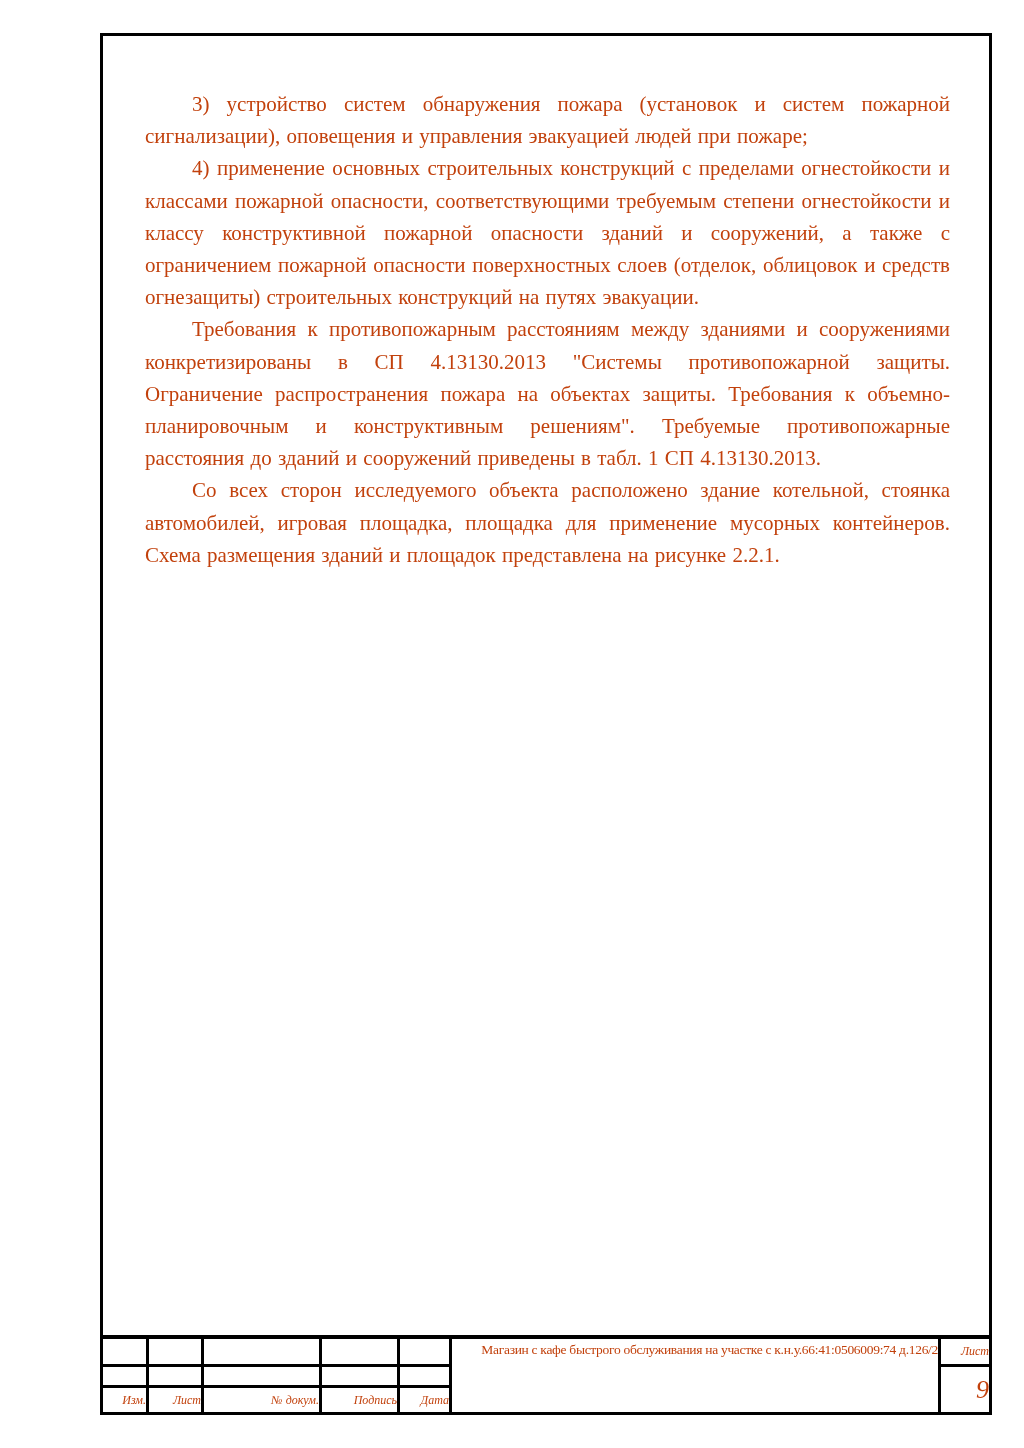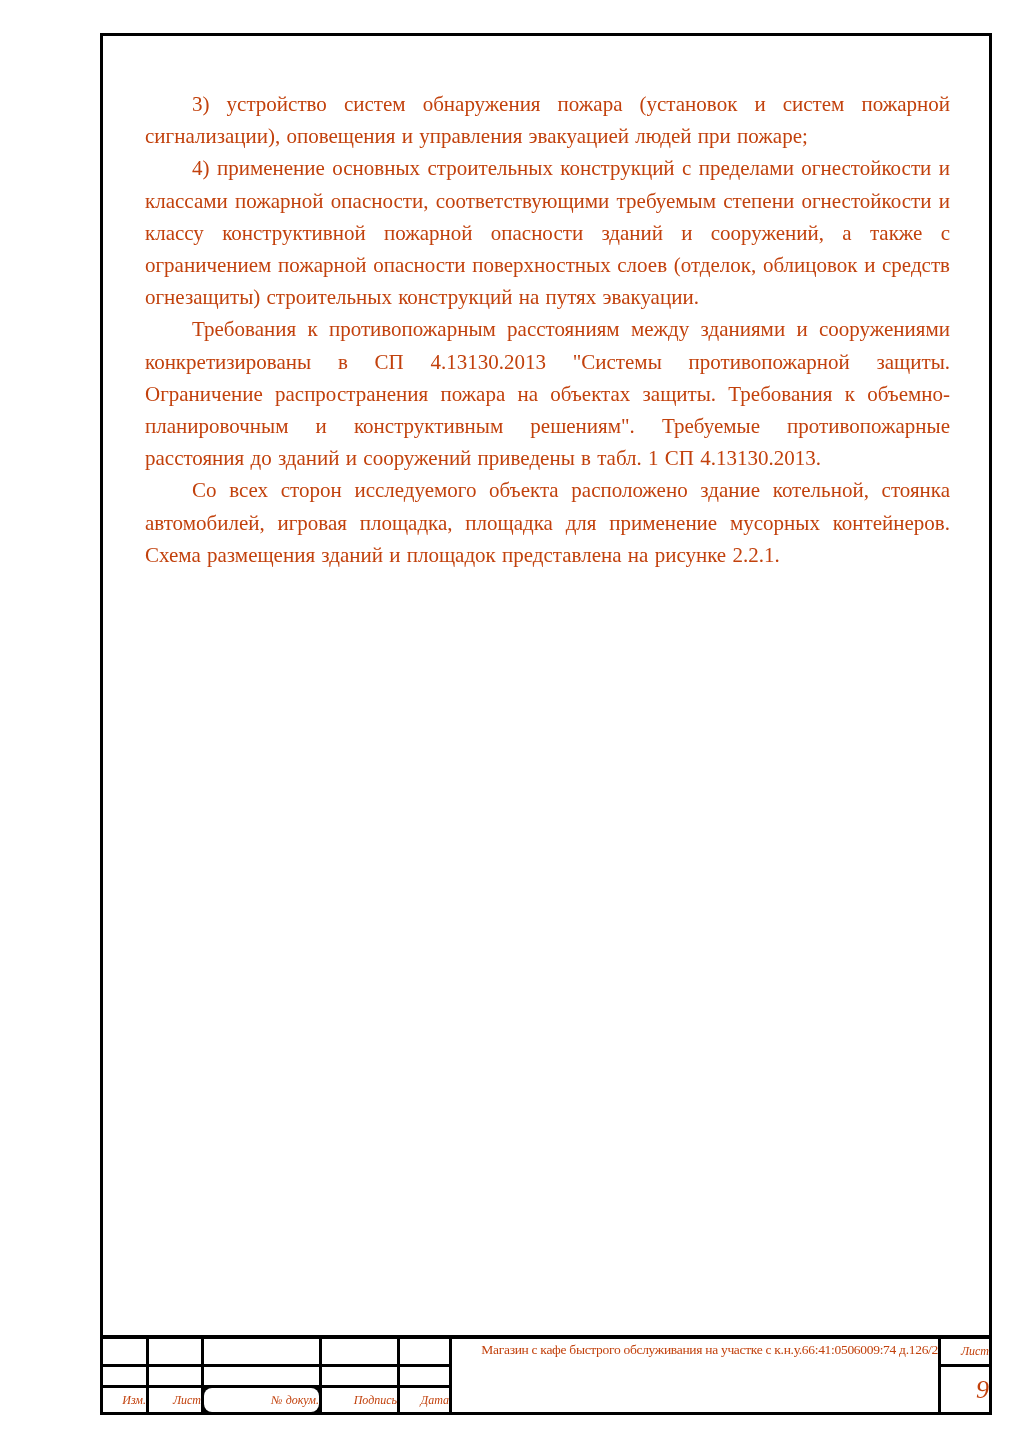--- a/index.html
+++ b/index.html
@@ -119,7 +119,7 @@
       <div class="cell" style="grid-column:2;grid-row:3;">
         <span class="stamp-label">Лист</span>
       </div>
-      <div class="cell" style="grid-column:3;grid-row:3;border-radius:8px;">
+      <div class="cell" style="grid-column:3;grid-row:3;">
         <span class="stamp-label">№ докум.</span>
       </div>
       <div class="cell" style="grid-column:4;grid-row:3;">

